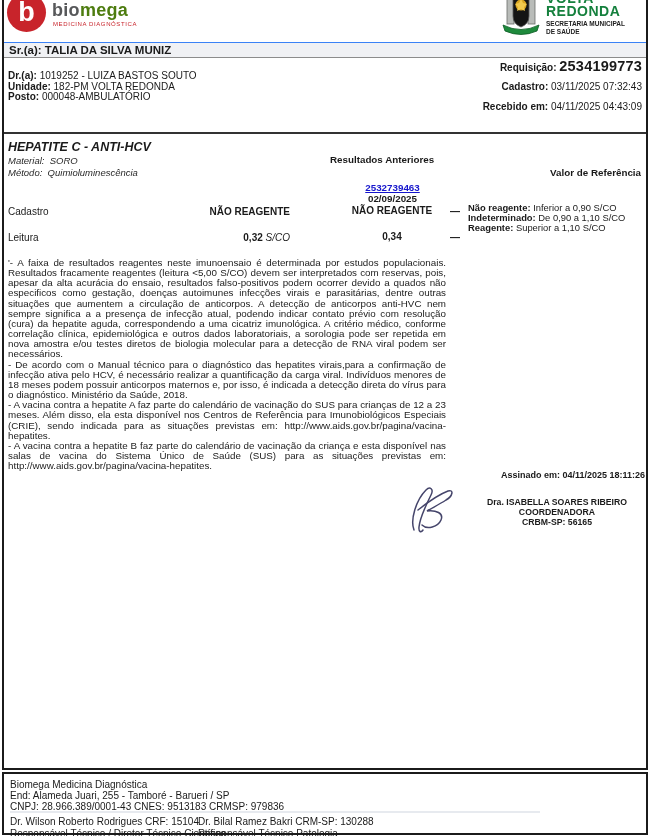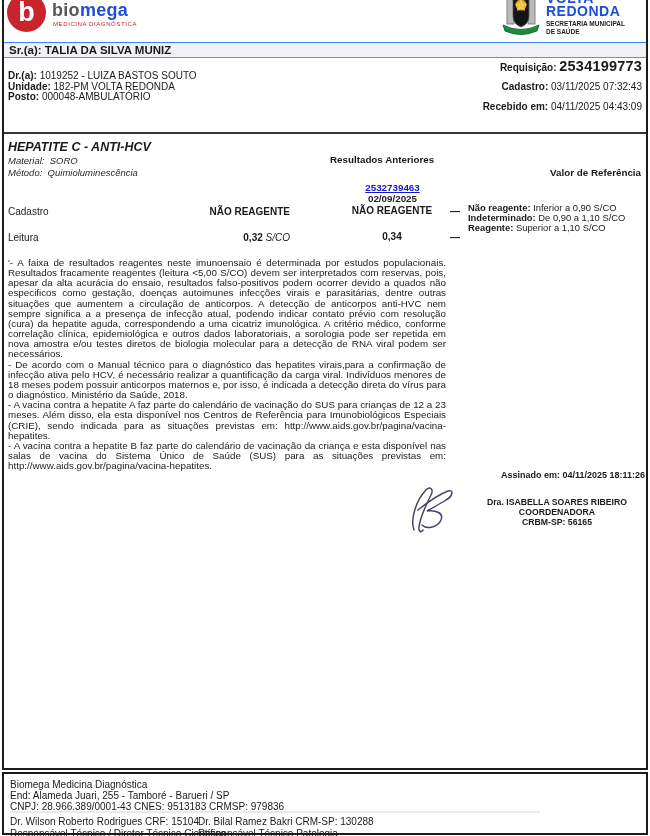--- a/index.html
+++ b/index.html
@@ -20,7 +20,7 @@
            color:#fff;font-weight:bold;font-size:27px;text-align:center;line-height:38px}
   .bm-word{left:52px;top:0px;font-size:18px;letter-spacing:.3px}
   .bm-word .dark{color:#57585a;font-weight:bold}
-  .bm-word .light{color:#1d4ed8;font-weight:bold}
+  .bm-word .light{color:#4d7c0f;font-weight:bold}
   .bm-tag{left:53px;top:21px;font-size:6px;color:#c8242b;letter-spacing:.6px}
   .vr-shield{left:501px;top:-8px;width:40px;height:44px}
   .vr-text{left:546px;top:-8px;width:100px;line-height:13px}

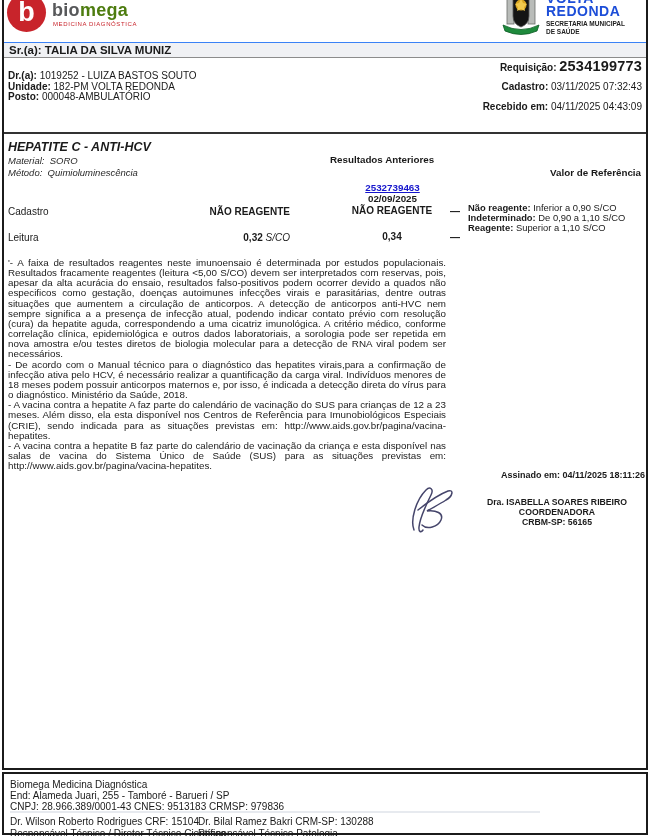--- a/index.html
+++ b/index.html
@@ -24,7 +24,7 @@
   .bm-tag{left:53px;top:21px;font-size:6px;color:#c8242b;letter-spacing:.6px}
   .vr-shield{left:501px;top:-8px;width:40px;height:44px}
   .vr-text{left:546px;top:-8px;width:100px;line-height:13px}
-  .vr-city{font-size:14px;font-weight:800;color:#1d4ed8;letter-spacing:.5px}
+  .vr-city{font-size:14px;font-weight:800;color:#15803d;letter-spacing:.5px}
   .vr-dept{font-size:6.5px;font-weight:bold;color:#222;line-height:7.5px;margin-top:2px}
 
   

